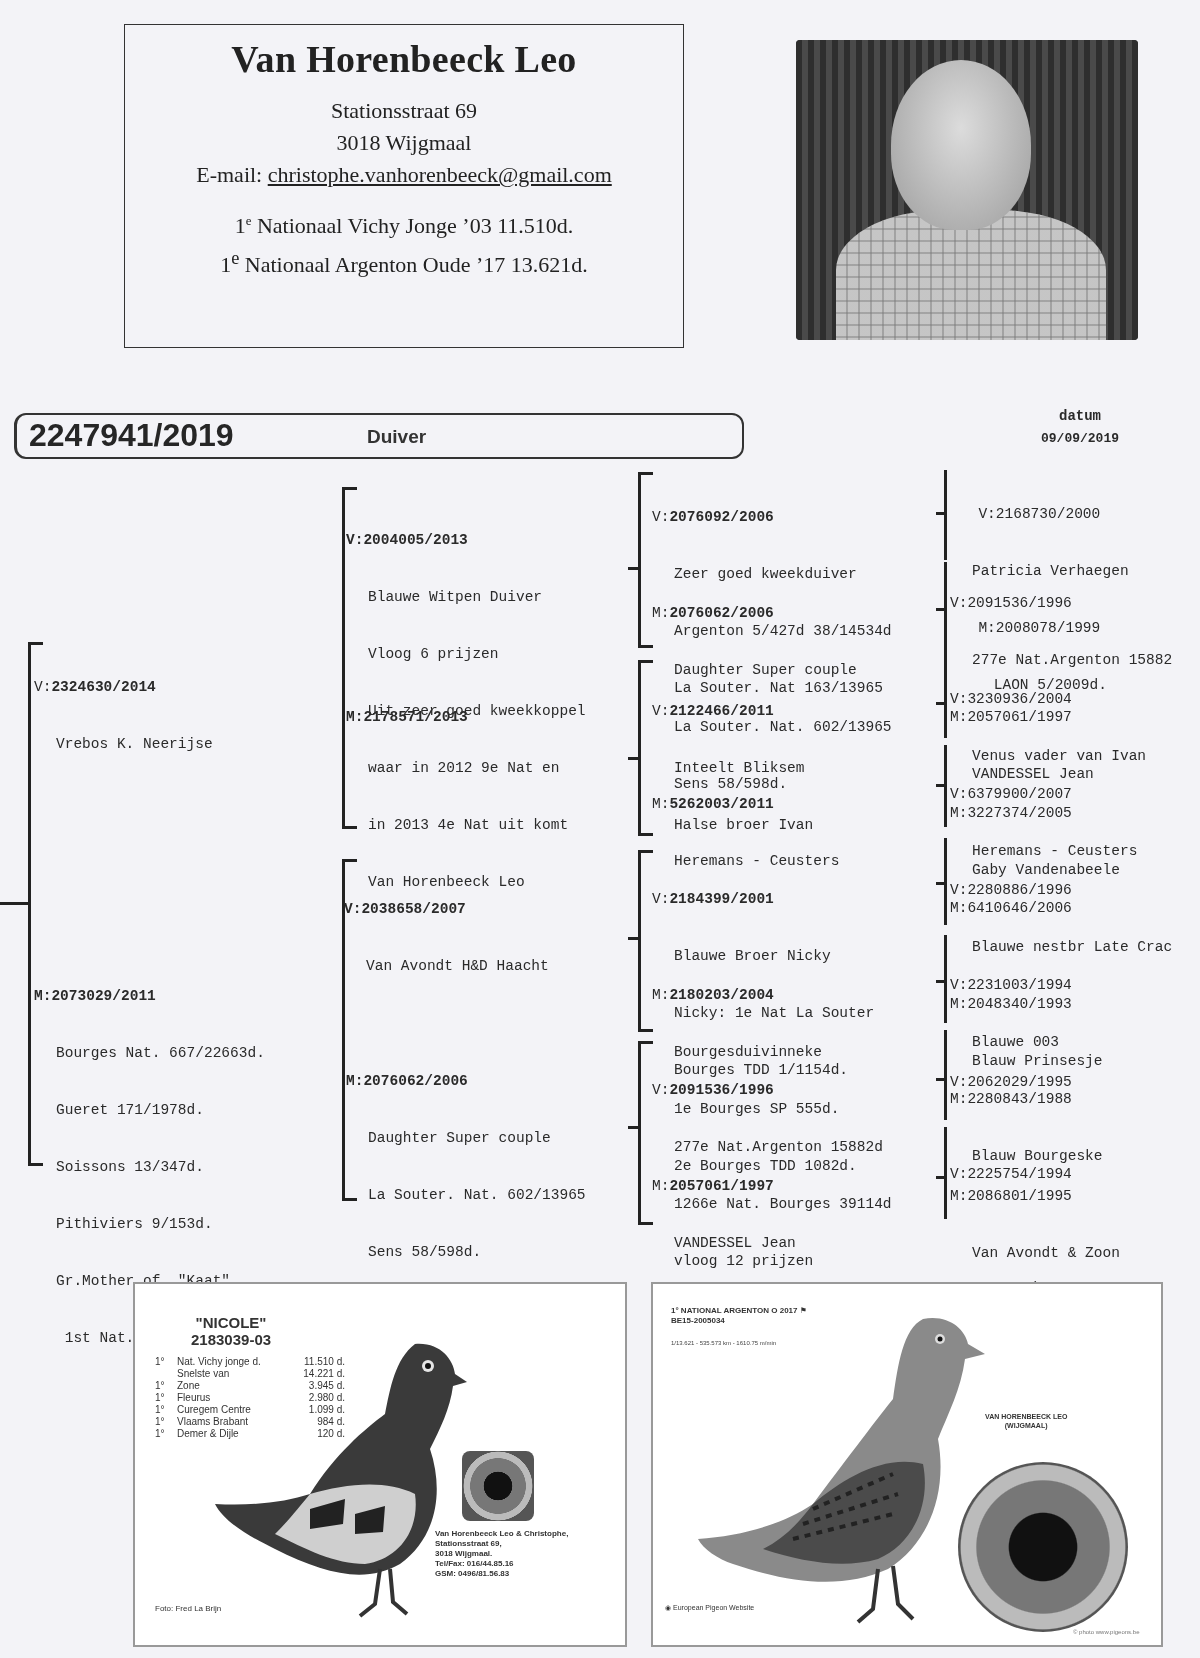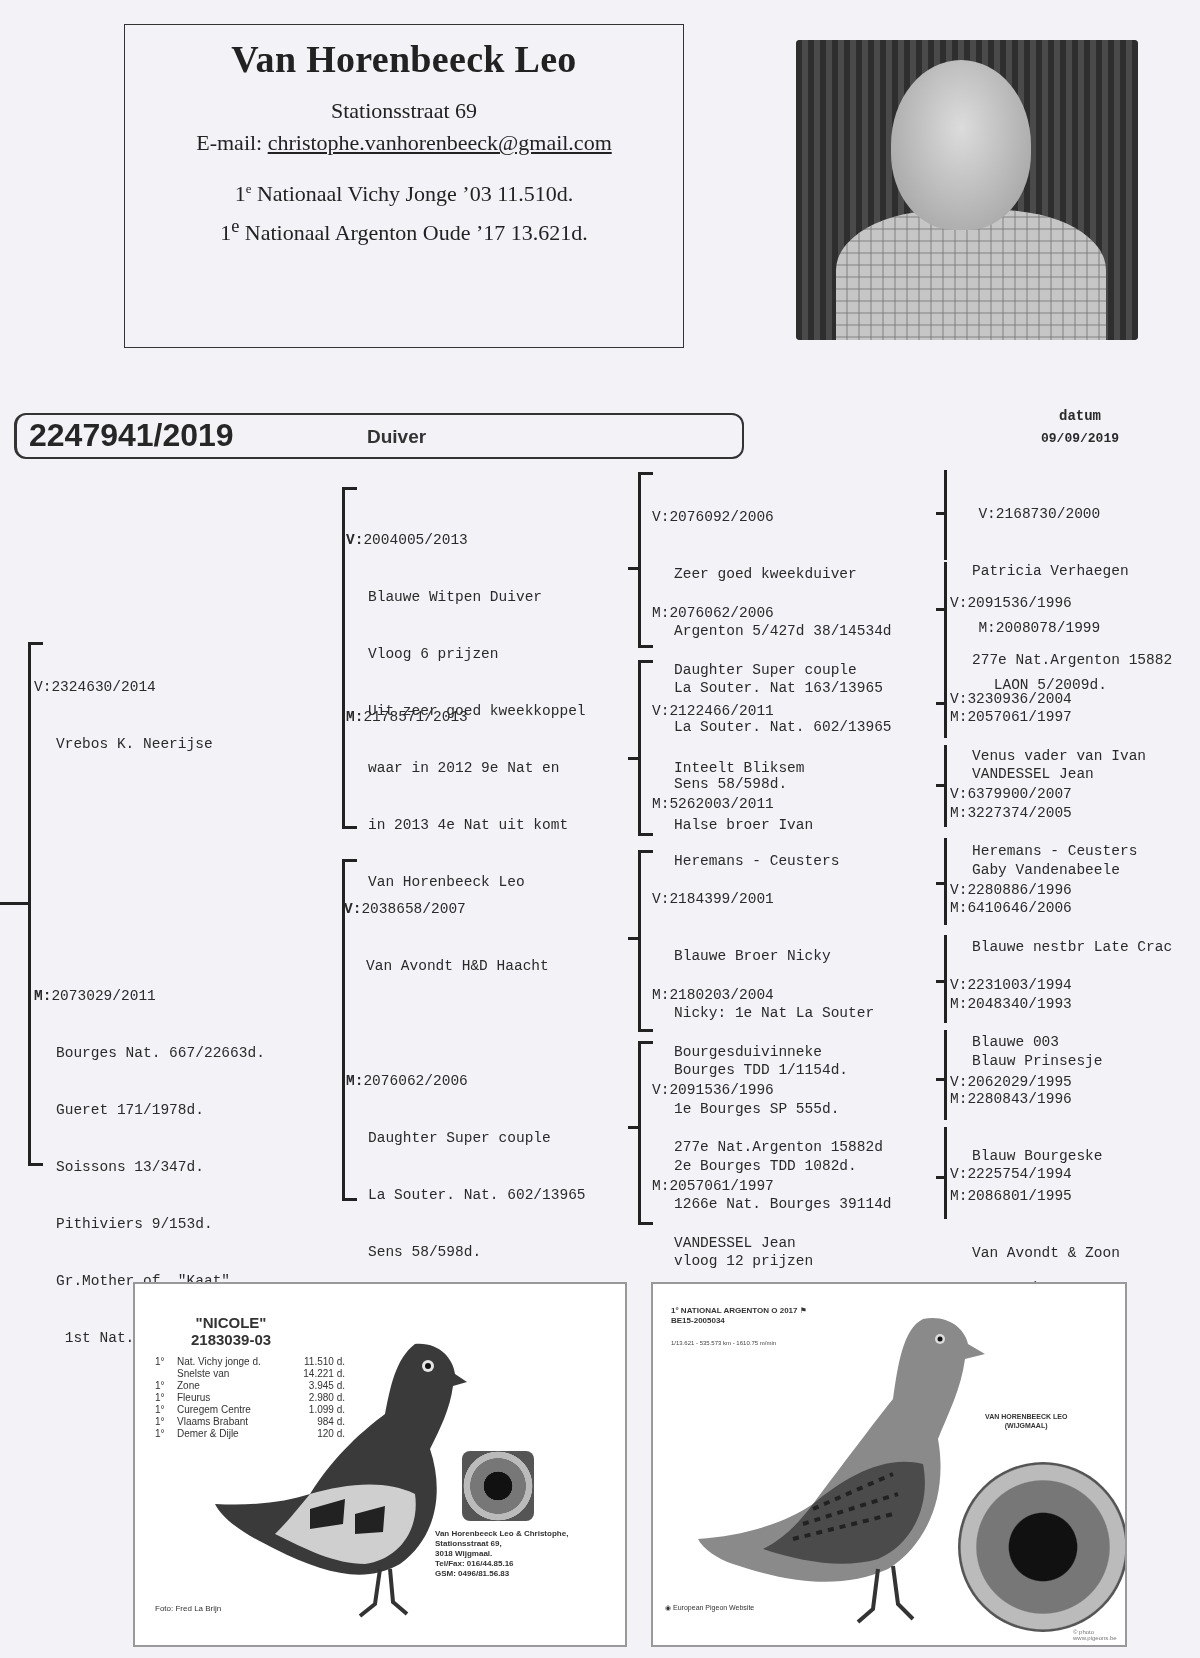--- a/index.html
+++ b/index.html
@@ -59,6 +59,7 @@
 <div class="abs header-box">
   <div class="name">Van Horenbeeck Leo</div>
   <div class="line addr">Stationsstraat 69</div>
+  <div class="line">3018 Wijgmaal</div>
   <div class="line email">
     <span>E-mail:</span>
     <a>christophe.vanhorenbeeck@gmail.com</a>

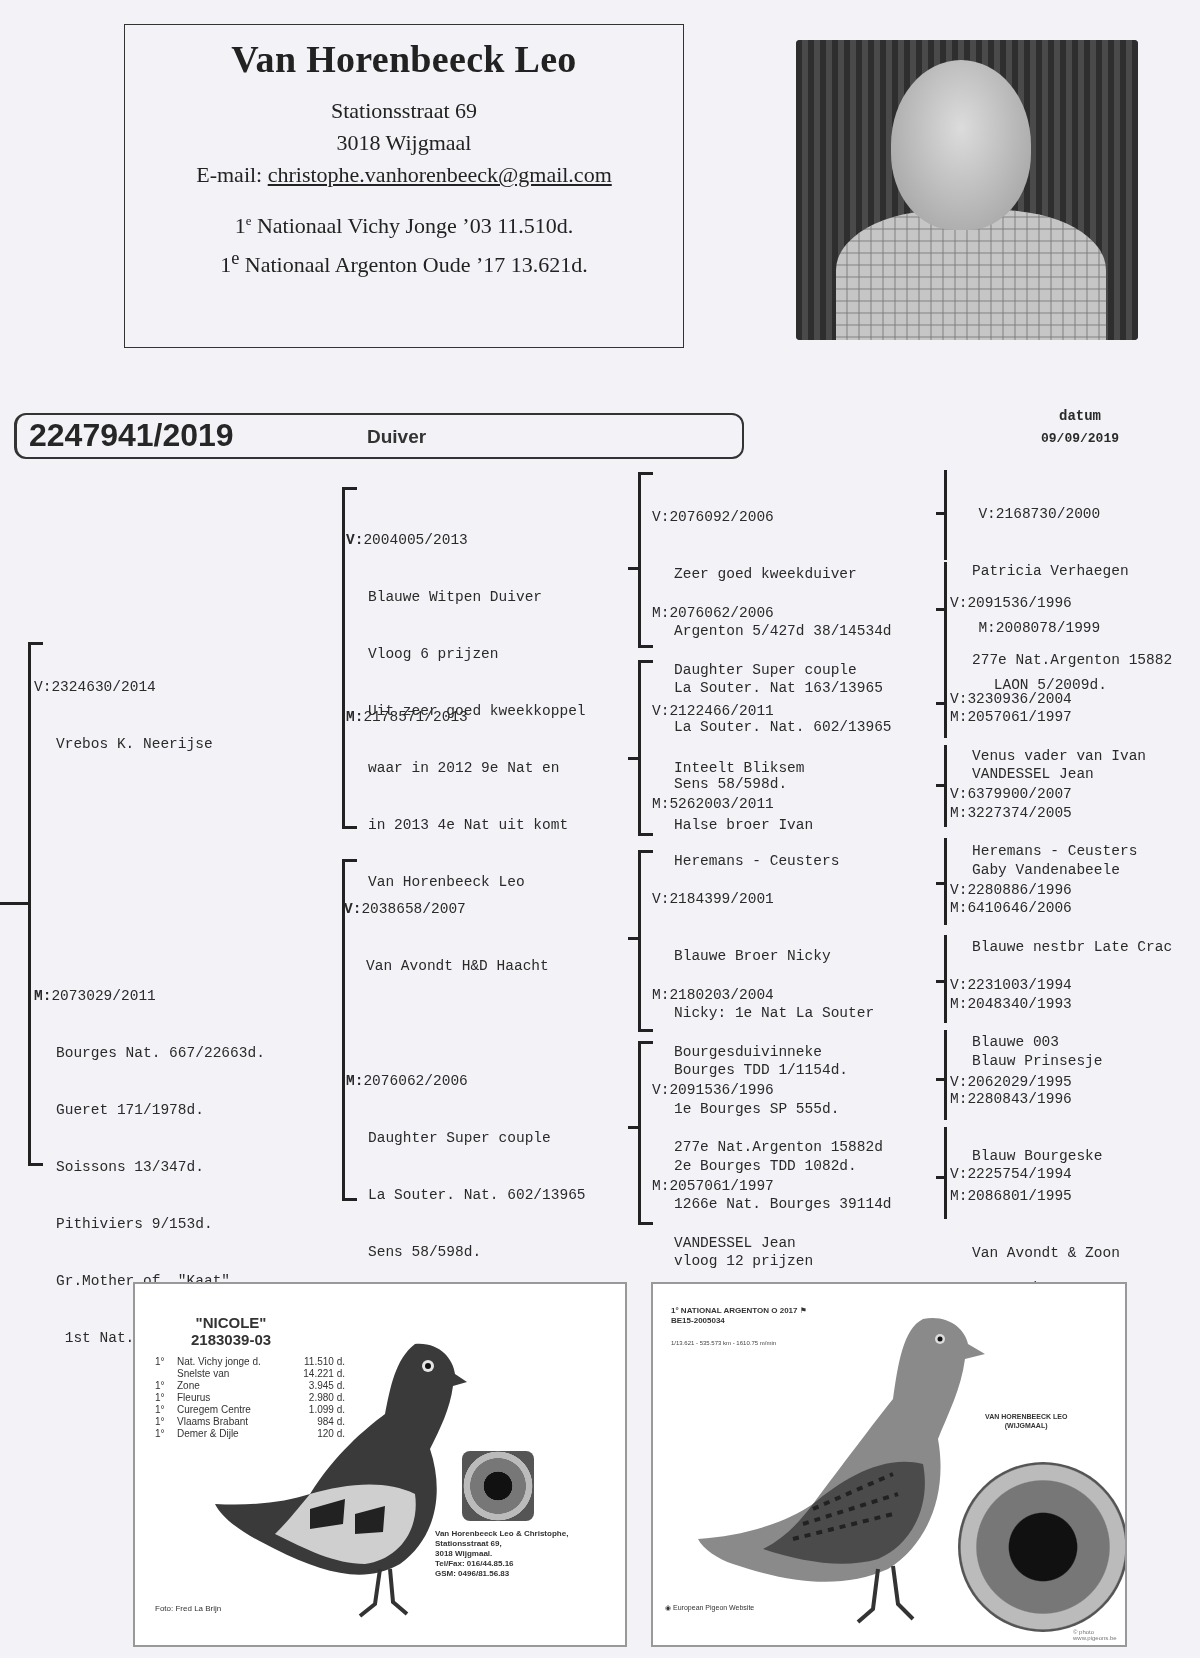--- a/index.html
+++ b/index.html
@@ -26,7 +26,7 @@
   .datum .d{font-size:13px;margin-top:7px;font-weight:bold;}
   .entry{font-size:14.5px;line-height:19px;white-space:pre;}
   .entry .tag{font-weight:normal;}
-  .entry .ring{font-weight:normal;}
+  .entry .ring{font-weight:bold;}
   .entry .info{padding-left:22px;}
   .g4 .ring{font-weight:normal;}
   .g4 .info{padding-left:22px;}

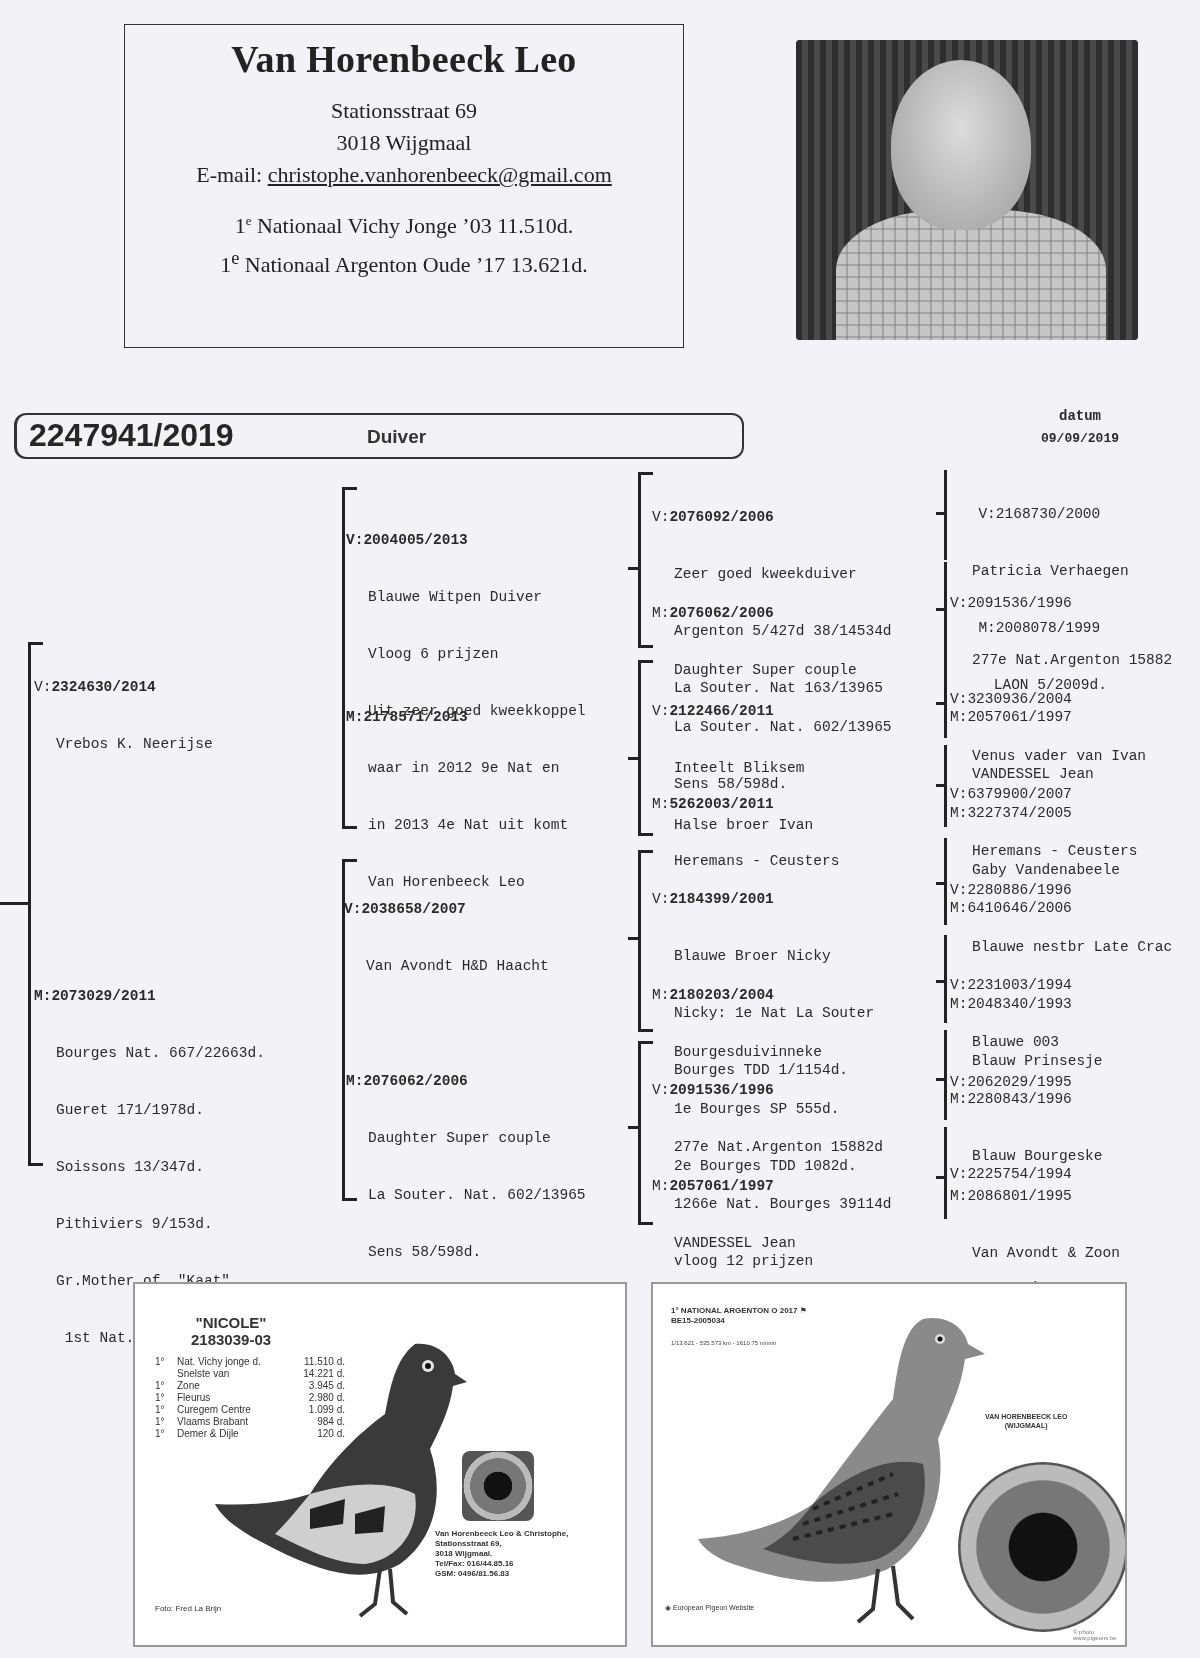--- a/index.html
+++ b/index.html
@@ -242,7 +242,7 @@
 <div class="abs entry g4" style="left:950px;top:938px;">
   <div><span>V:</span><span class="ring">2231003/1994</span></div>
   <div class="info">Blauwe 003</div>
-  <div><span>M:</span><span class="ring">2280843/1996</span></div>
+  <div><span>M:</span><span class="ring">2280843/1988</span></div>
   <div class="info">Blauw Bourgeske</div>
 </div>
 <div class="abs entry g4" style="left:950px;top:1035px;">

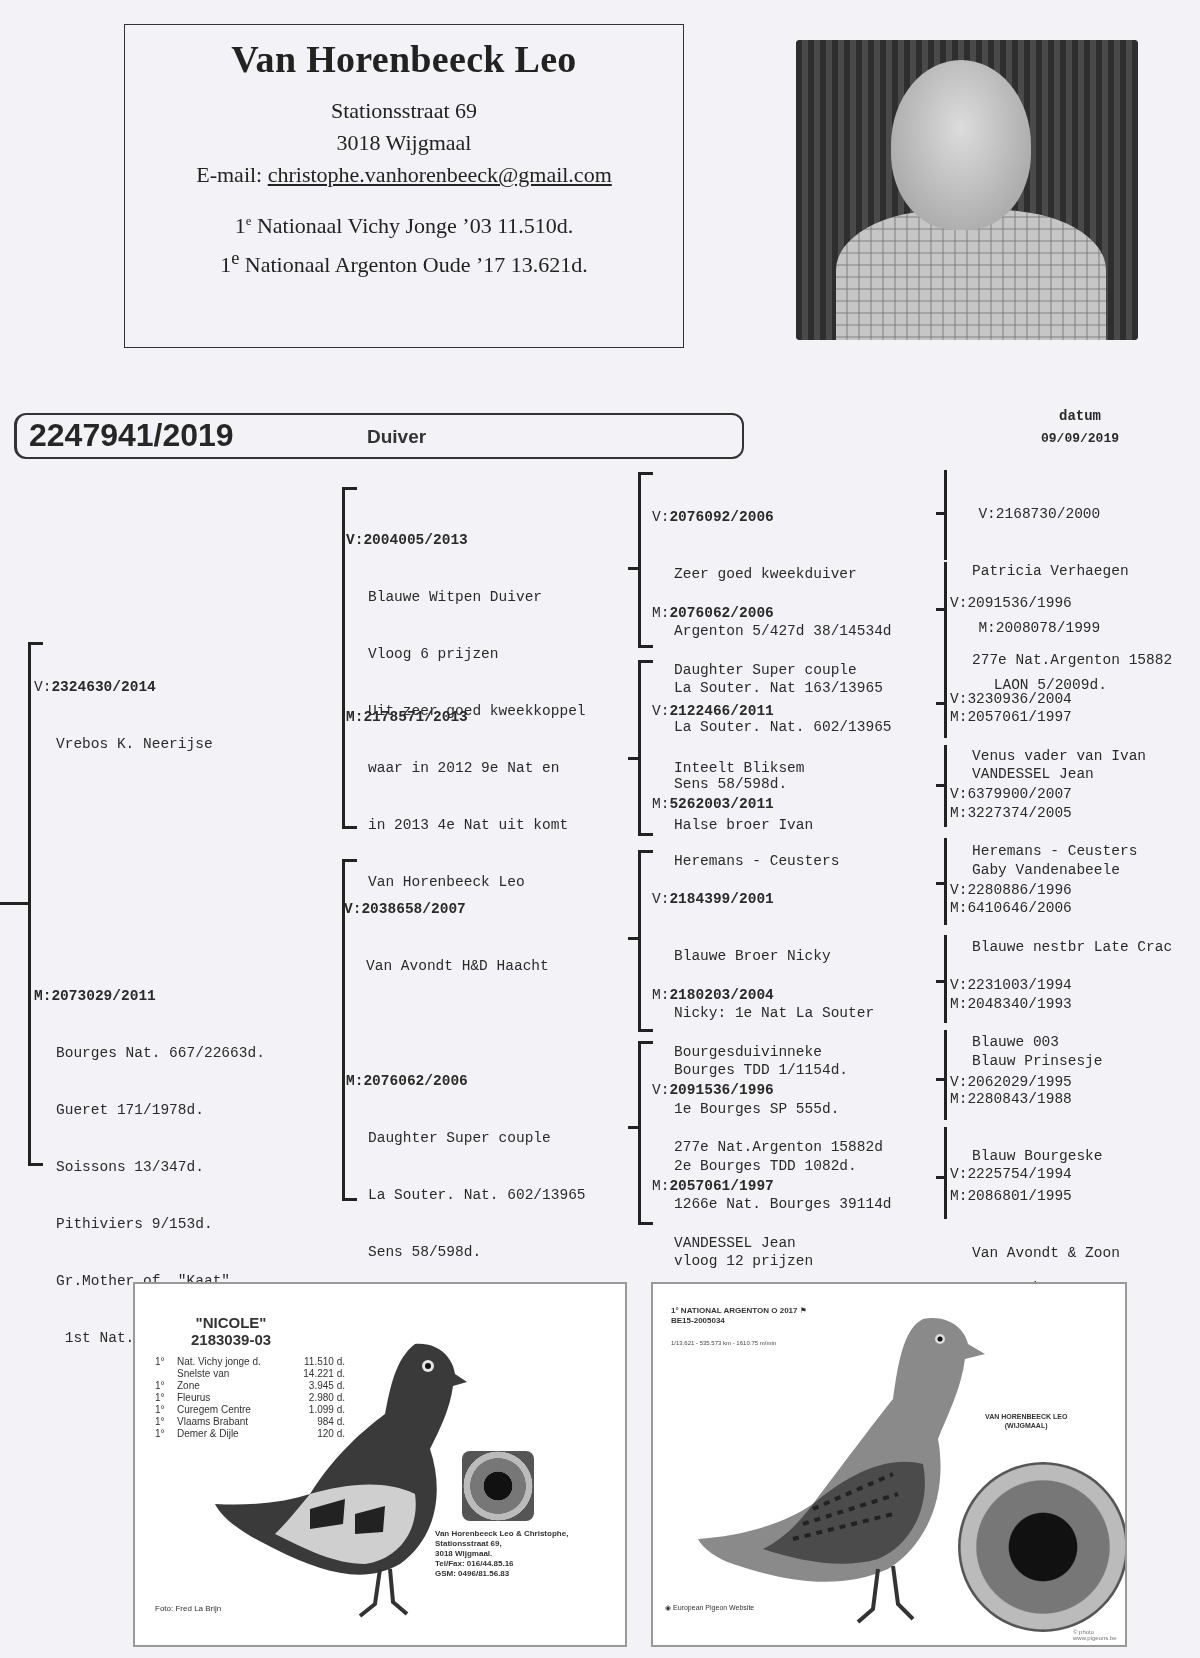--- a/index.html
+++ b/index.html
@@ -36,7 +36,7 @@
   .tick{position:absolute;height:3px;background:#222;}
   .card{position:absolute;background:#fff;border:2px solid #999;box-sizing:border-box;font-family:"Liberation Sans","DejaVu Sans",sans-serif;overflow:hidden;}
   .card1{left:133px;top:1282px;width:494px;height:365px;}
-  .card2{left:651px;top:1282px;width:476px;height:365px;}
+  .card2{left:651px;top:1282px;width:512px;height:365px;}
   .c1-title{position:absolute;left:56px;top:30px;text-align:center;font-size:15px;font-weight:bold;color:#333;line-height:17px;}
   .c1-list{position:absolute;left:20px;top:72px;font-size:10px;color:#333;line-height:12px;}
   .c1-list .row{display:flex;}

